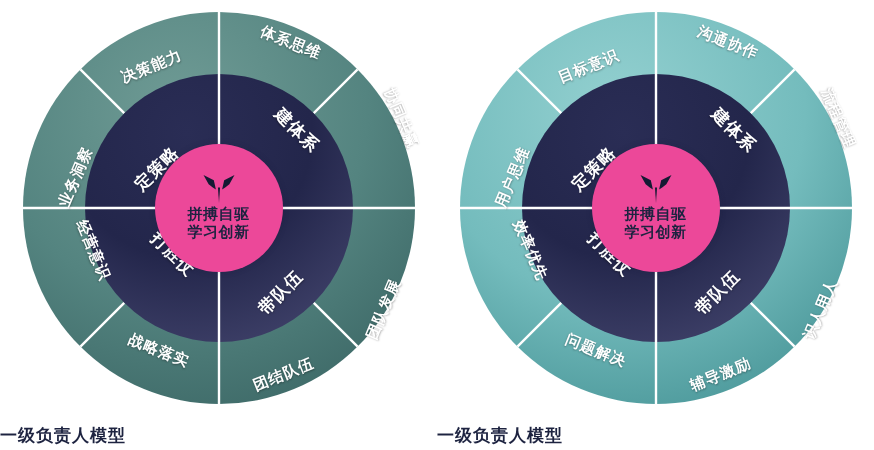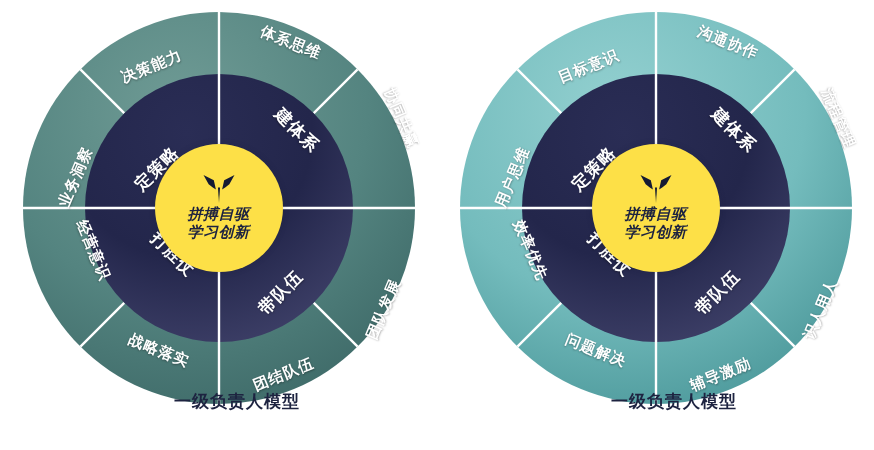--- a/index.html
+++ b/index.html
@@ -44,11 +44,10 @@
     width:128px;height:128px;
     margin-left:-64px;margin-top:-64px;
     border-radius:50%;
-    background:#fde047;
+    background:#ec4899;
     display:flex;flex-direction:column;
     align-items:center;justify-content:center;
     box-shadow:0 0 6px rgba(20,25,55,.18);
-    font-style:italic;
   }
   .hub .logo{
     width:34px;height:30px;

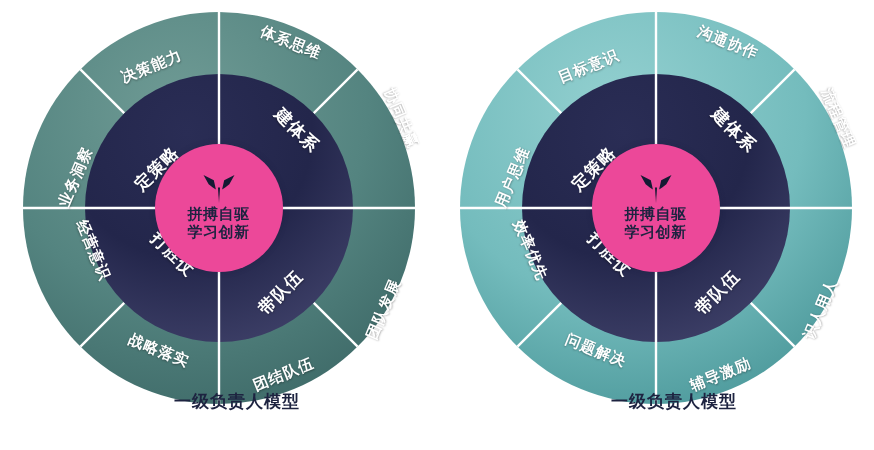--- a/index.html
+++ b/index.html
@@ -27,14 +27,13 @@
   .caption{
     position:absolute;
     left:0;right:0;
-    top:390px;
-    text-align:center;
+    top:424px;
+    text-align:left;
     font-size:17px;
     font-weight:bold;
     letter-spacing:1px;
     color:#1d2340;
     font-family:"DejaVu Sans","Liberation Sans",sans-serif;
-    padding-left:37px;
   }
 
   

